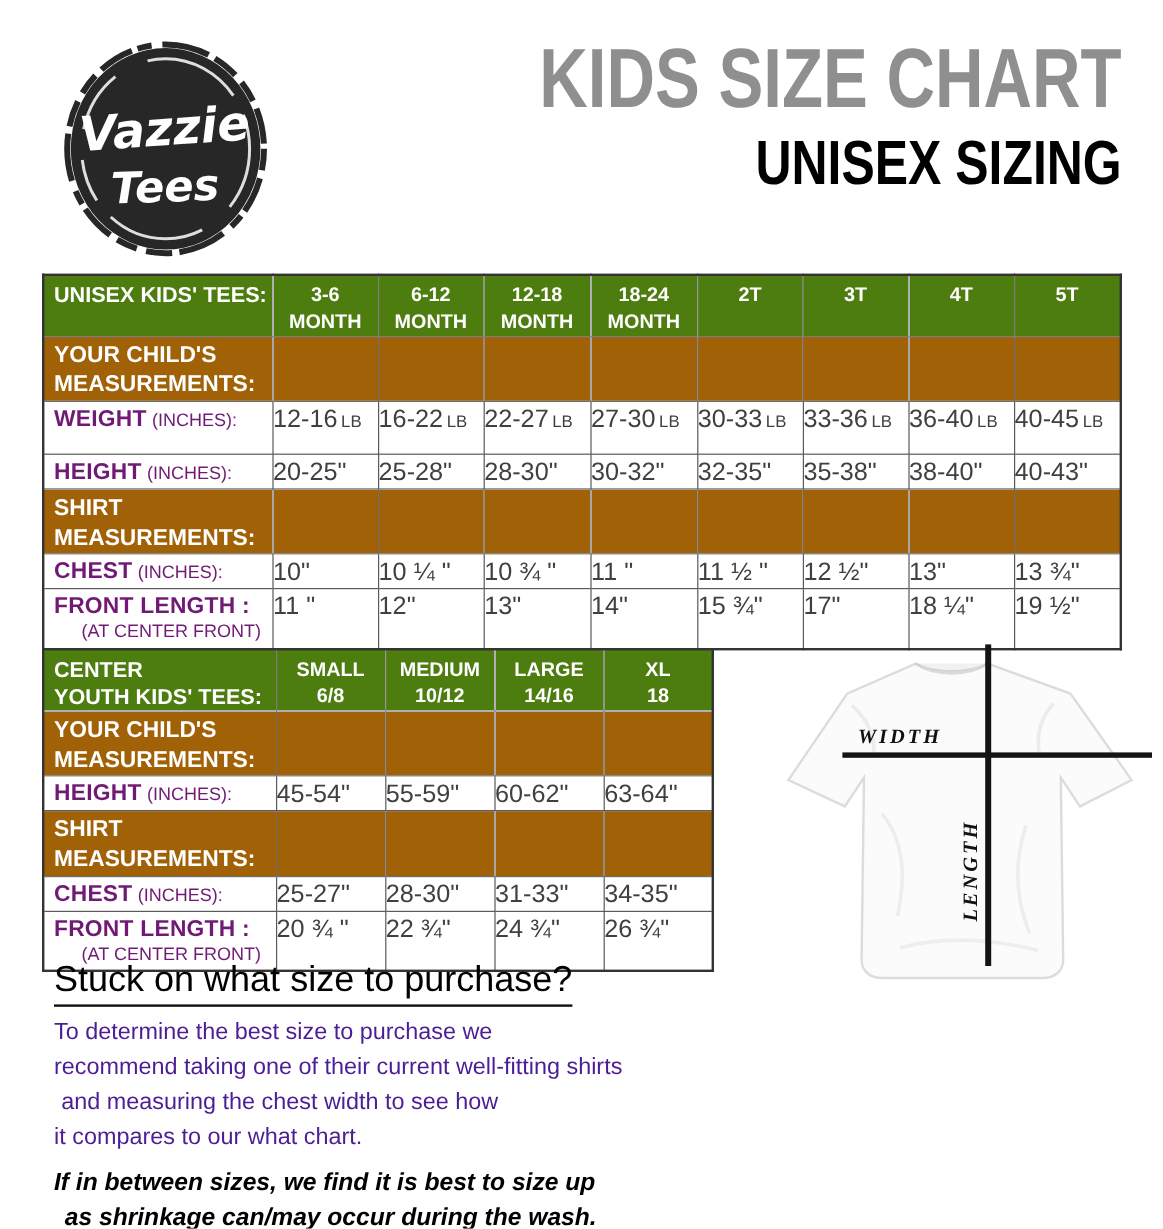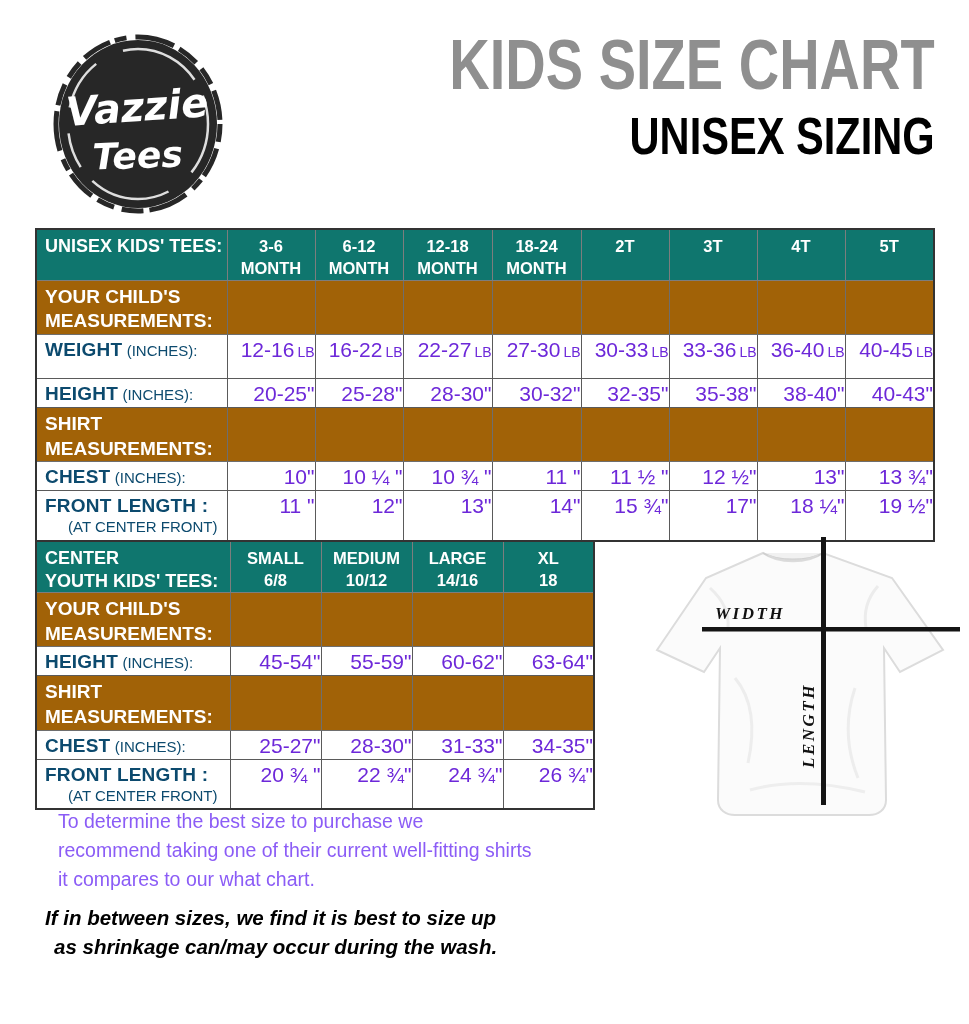--- a/index.html
+++ b/index.html
@@ -30,7 +30,7 @@
   .t1 { left:35px; top:228px; width:898px; border:2px solid #333; }
   .t2 { left:35px; top:540px; width:558px; border:2px solid #333; }
 
-  tr.hdr td { background:#0f766e; color:#fff; vertical-align:top; border-color:#7d7d7d; }
+  tr.hdr td { background:#4d7c0f; color:#fff; vertical-align:top; border-color:#7d7d7d; }
   tr.hdr td.lbl { font-size:18px; font-weight:bold; padding:5px 0 0 8px; text-align:left; line-height:1.25; }
   tr.hdr td.col { font-size:16.5px; font-weight:bold; text-align:center; padding-top:5px; line-height:1.35; }
 

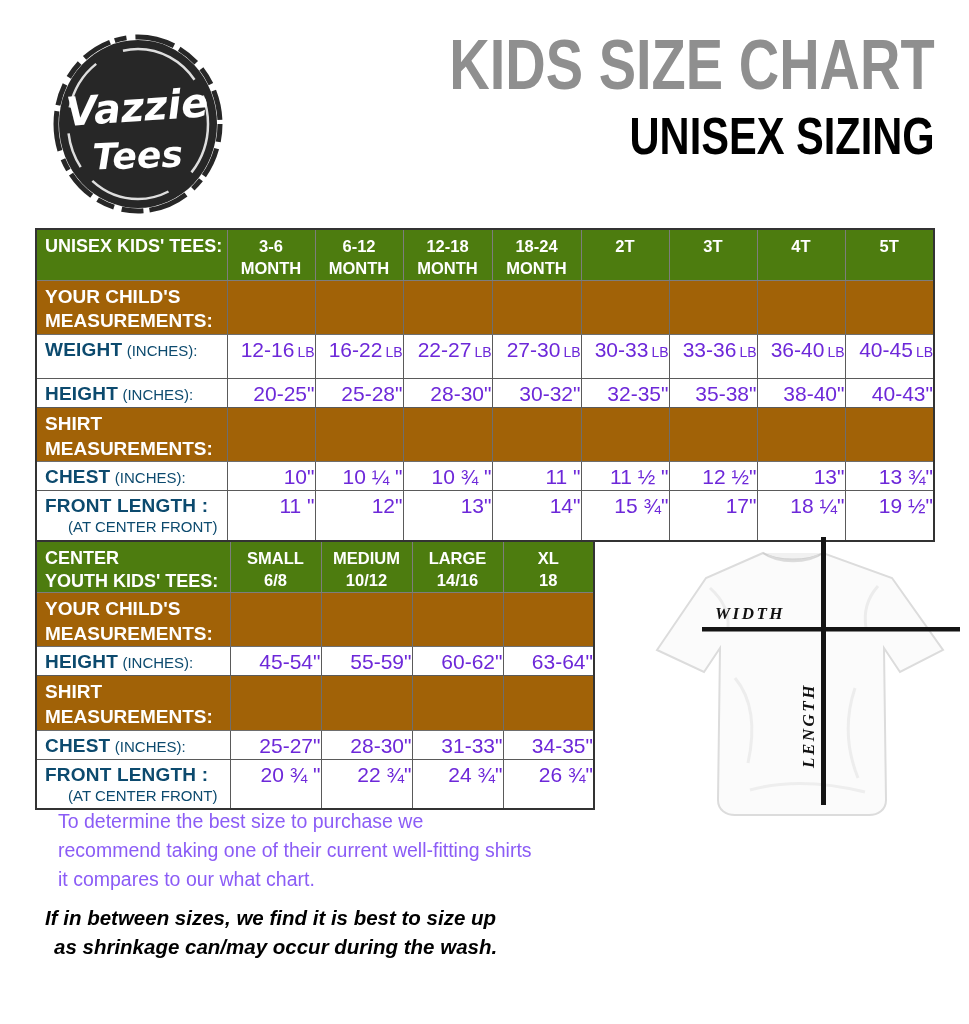--- a/index.html
+++ b/index.html
@@ -37,7 +37,7 @@
   tr.sec td { background:#a16207; color:#fff; vertical-align:top; border-color:#6e6e6e; }
   tr.sec td.lbl { font-size:19px; font-weight:bold; padding:4px 0 0 8px; text-align:left; line-height:1.3; }
 
-  td.rowlbl { text-align:left; padding:3px 0 0 8px; vertical-align:top; background:#fff; color:#0c4a6e; line-height:1.25; }
+  td.rowlbl { text-align:left; padding:3px 0 0 8px; vertical-align:top; background:#fff; color:#701a75; line-height:1.25; }
   .rl { font-size:19px; font-weight:bold; letter-spacing:0.2px; }
   .ru { font-size:15px; font-weight:normal; }
   .ru2 { display:block; font-size:15px; font-weight:normal;margin-left:23px; }

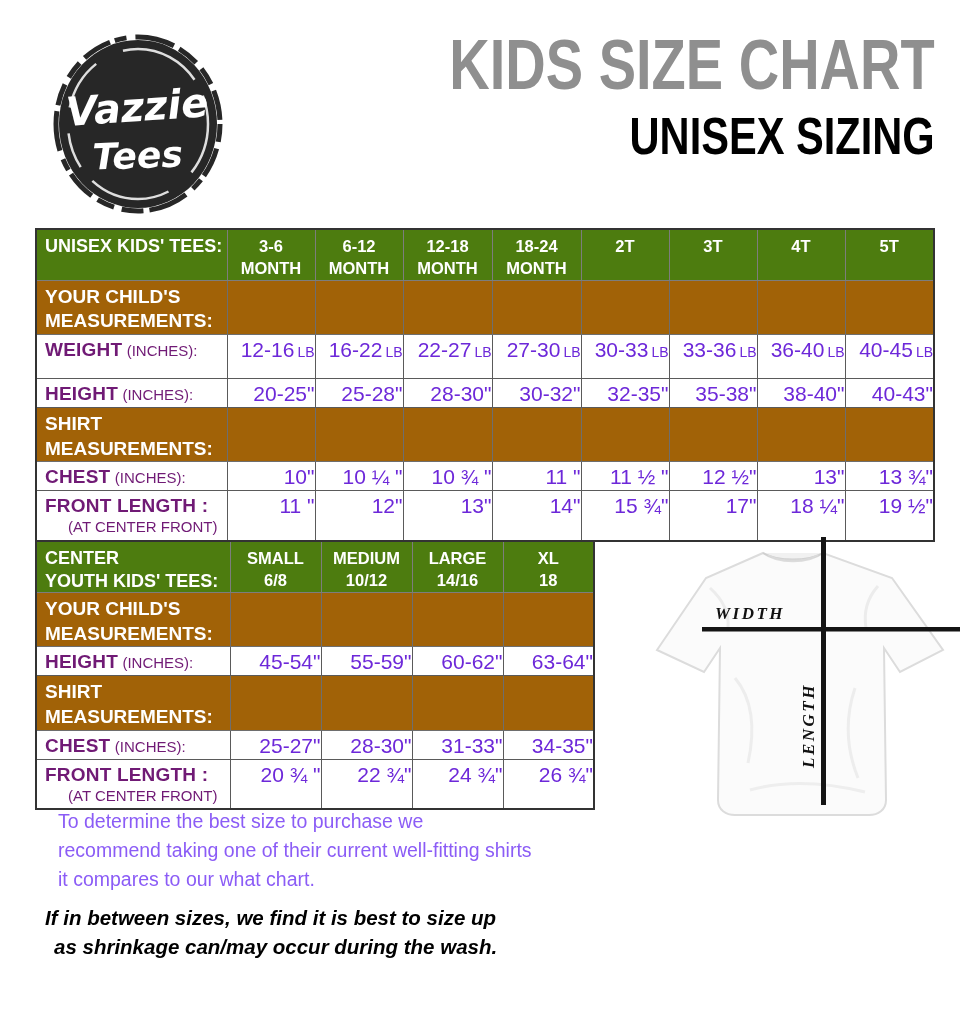--- a/index.html
+++ b/index.html
@@ -42,7 +42,7 @@
   .ru { font-size:15px; font-weight:normal; }
   .ru2 { display:block; font-size:15px; font-weight:normal;margin-left:23px; }
 
-  td.val { text-align:right; vertical-align:top; padding-top:3px; font-size:21px; color:#6d28d9; background:#fff; line-height:1.15; }
+  td.val { text-align:left; vertical-align:top; padding-top:3px; font-size:21px; color:#404040; background:#fff; line-height:1.15; }
   .lb { font-size:14px; font-weight:normal; margin-left:3px; }
 
   

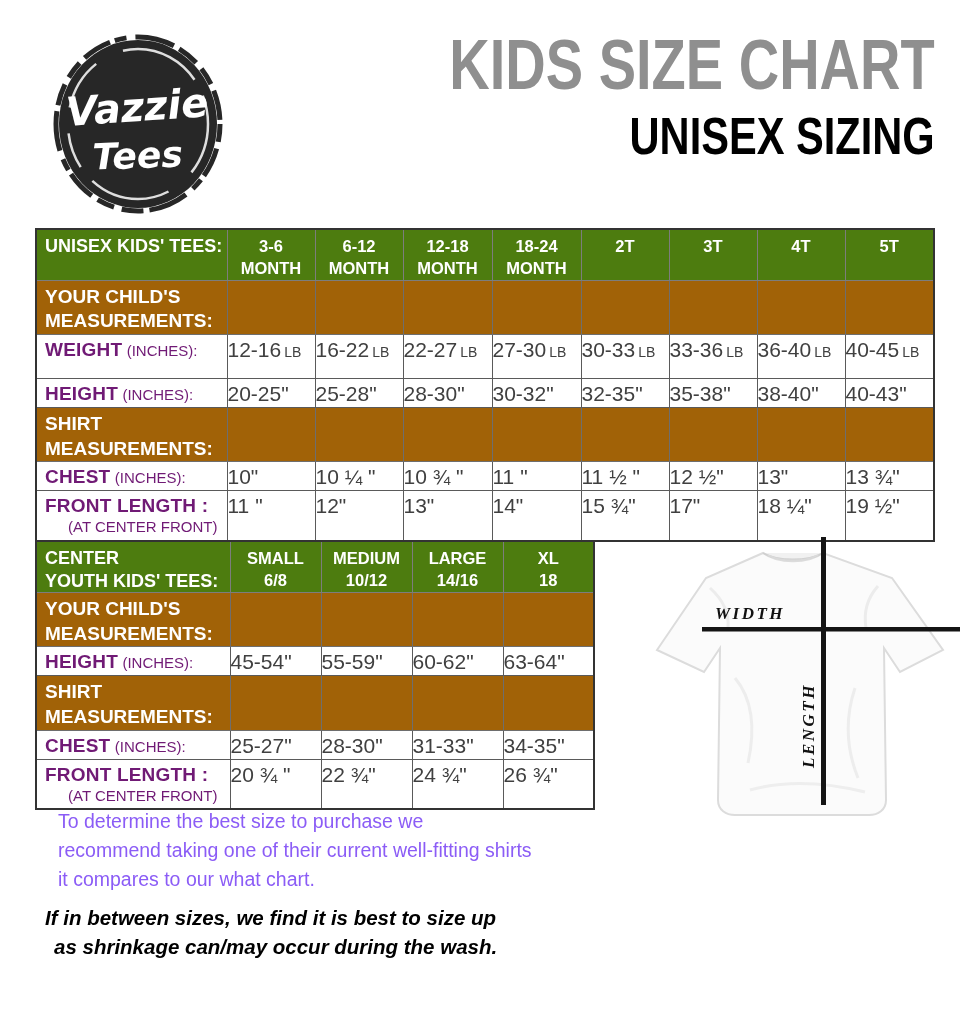--- a/index.html
+++ b/index.html
@@ -281,6 +281,7 @@
   </div>
 
   <div class="footer">
+    <div class="f-head">Stuck on what size to purchase?</div>
     <div class="f-body">
       <div class="f-line">To determine the best size to purchase we</div>
       <div class="f-line">recommend taking one of their current well-fitting shirts</div>

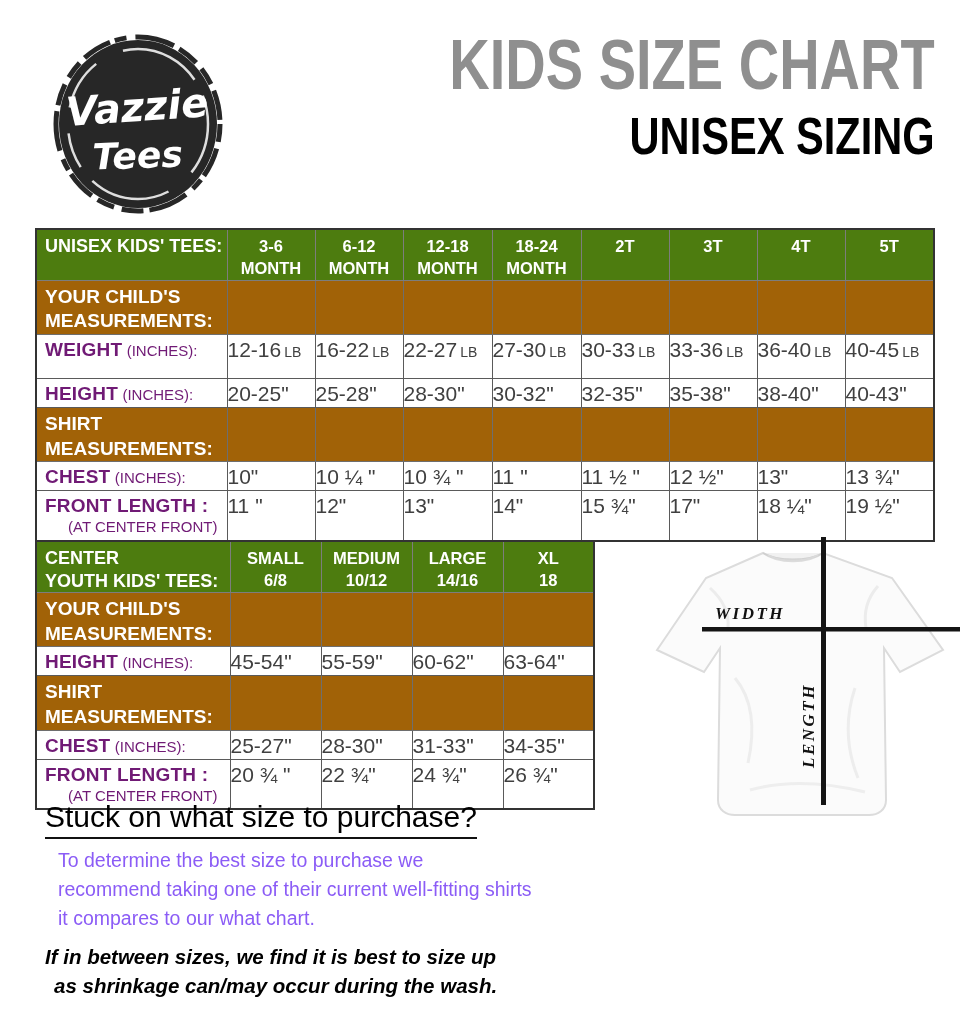--- a/index.html
+++ b/index.html
@@ -53,7 +53,7 @@
   .footer { position:absolute; left:45px; top:800px; width:560px; color:#111; }
   .f-head { display:inline-block; font-size:30px; color:#000; border-bottom:2.5px solid #111; padding-bottom:3px; }
   .f-body { margin-top:7px; }
-  .f-line { font-size:19.5px; line-height:29px; color:#8b5cf6;margin-left:13px; }
+  .f-line { font-size:19.5px; line-height:29px; color:#4c1d95; }
   .f-line.ind { padding-left:6px; }
   .f-note { margin-top:9px; font-weight:bold; font-style:italic; font-size:20.5px; line-height:29px; color:#000; }
   .f-note .ind { padding-left:9px; }

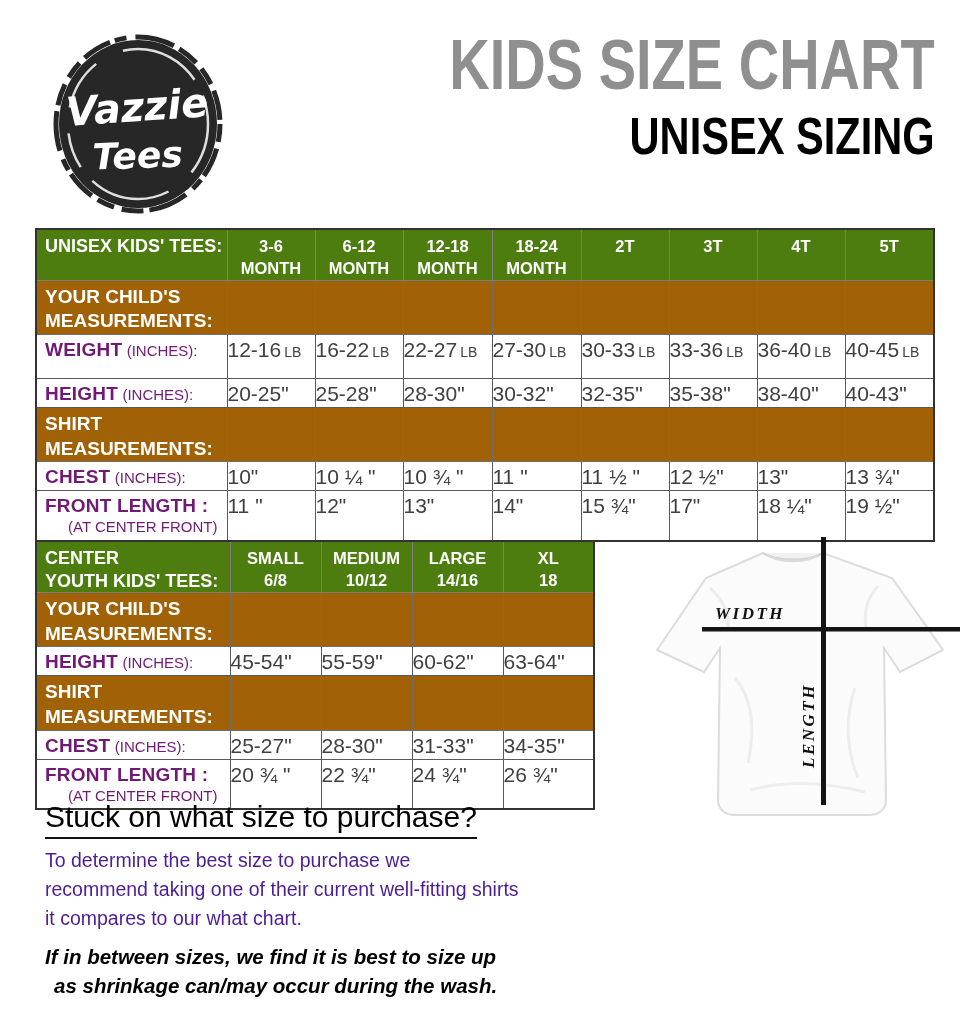--- a/index.html
+++ b/index.html
@@ -285,6 +285,7 @@
     <div class="f-body">
       <div class="f-line">To determine the best size to purchase we</div>
       <div class="f-line">recommend taking one of their current well-fitting shirts</div>
+      <div class="f-line ind">and measuring the chest width to see how</div>
       <div class="f-line">it compares to our what chart.</div>
     </div>
     <div class="f-note">

